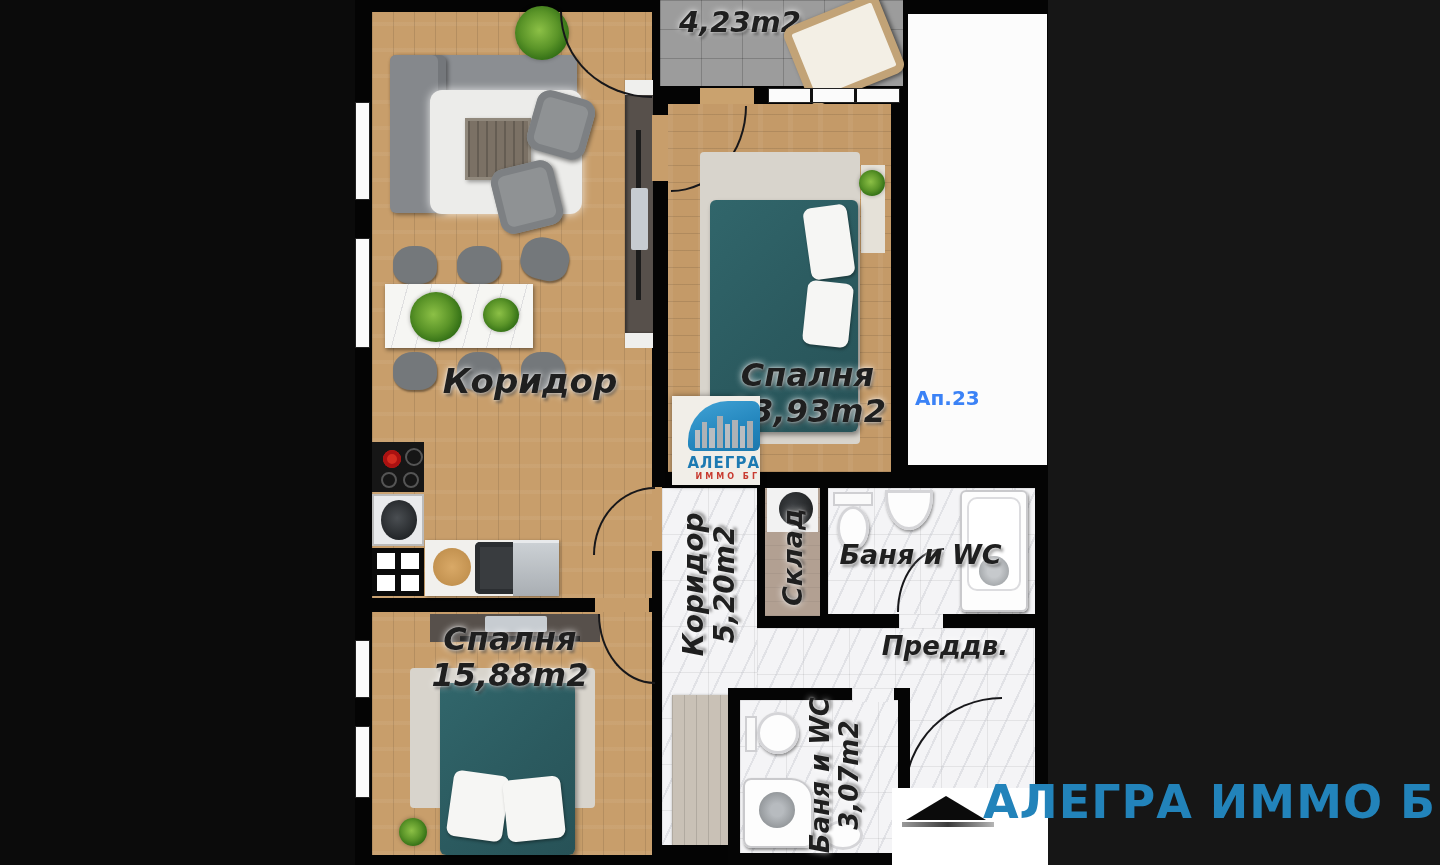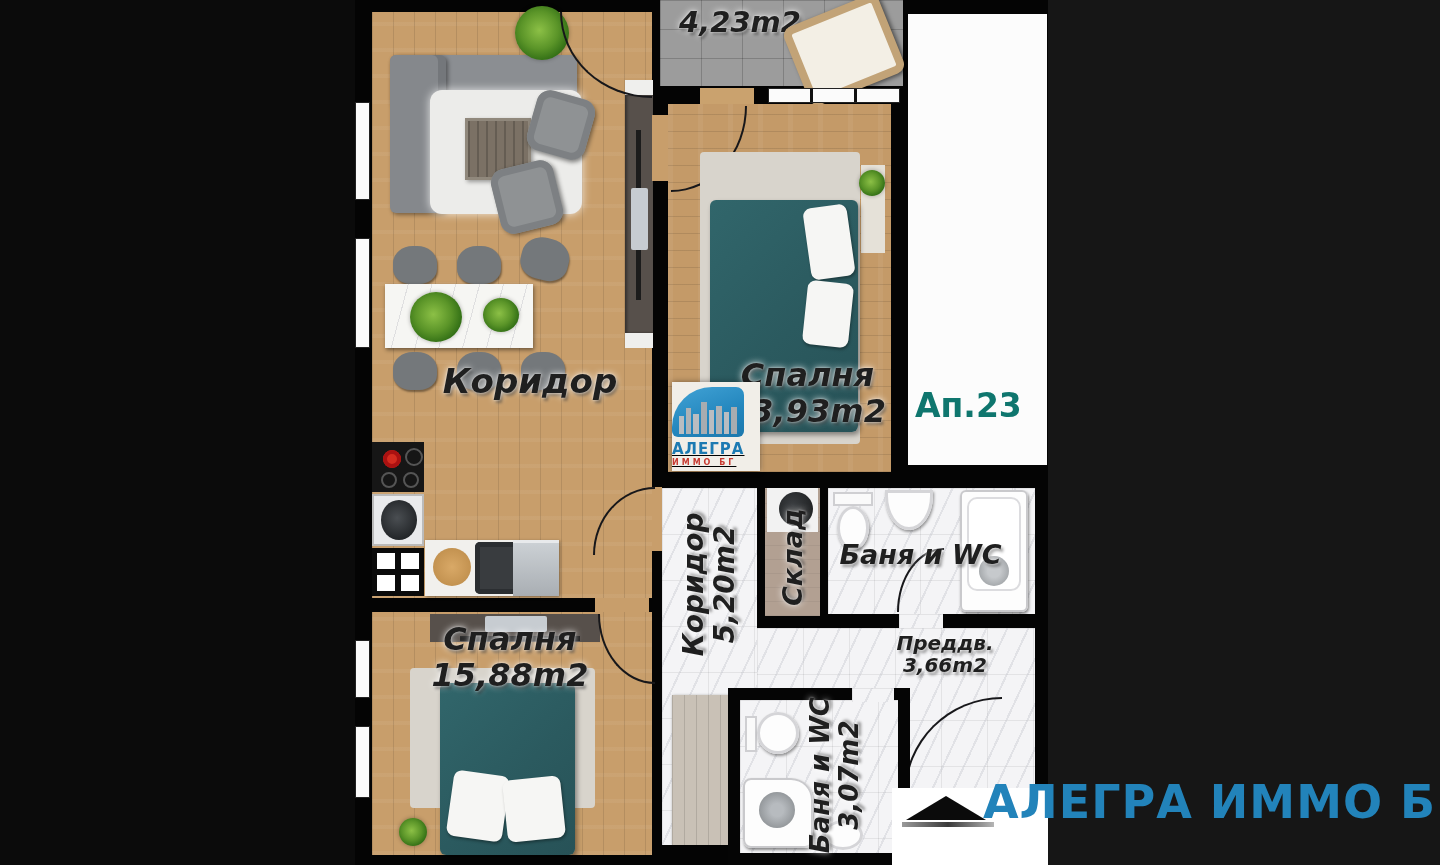--- a/index.html
+++ b/index.html
@@ -126,7 +126,7 @@
     </div>
 
     <div class="abs" style="left:553px;top:14px;width:139px;height:451px;background:#fcfcfc;">
-      <div class="abs" style="left:7px;top:372px;font-size:33px;font-weight:700;color:#0f766e;">Ап.23</div>
+      <div class="abs" style="left:7px;top:372px;font-size:20px;font-weight:700;color:#3b82f6;">Ап.23</div>
     </div>
 
     <div class="abs marble" style="left:307px;top:488px;width:95px;height:357px;"></div>

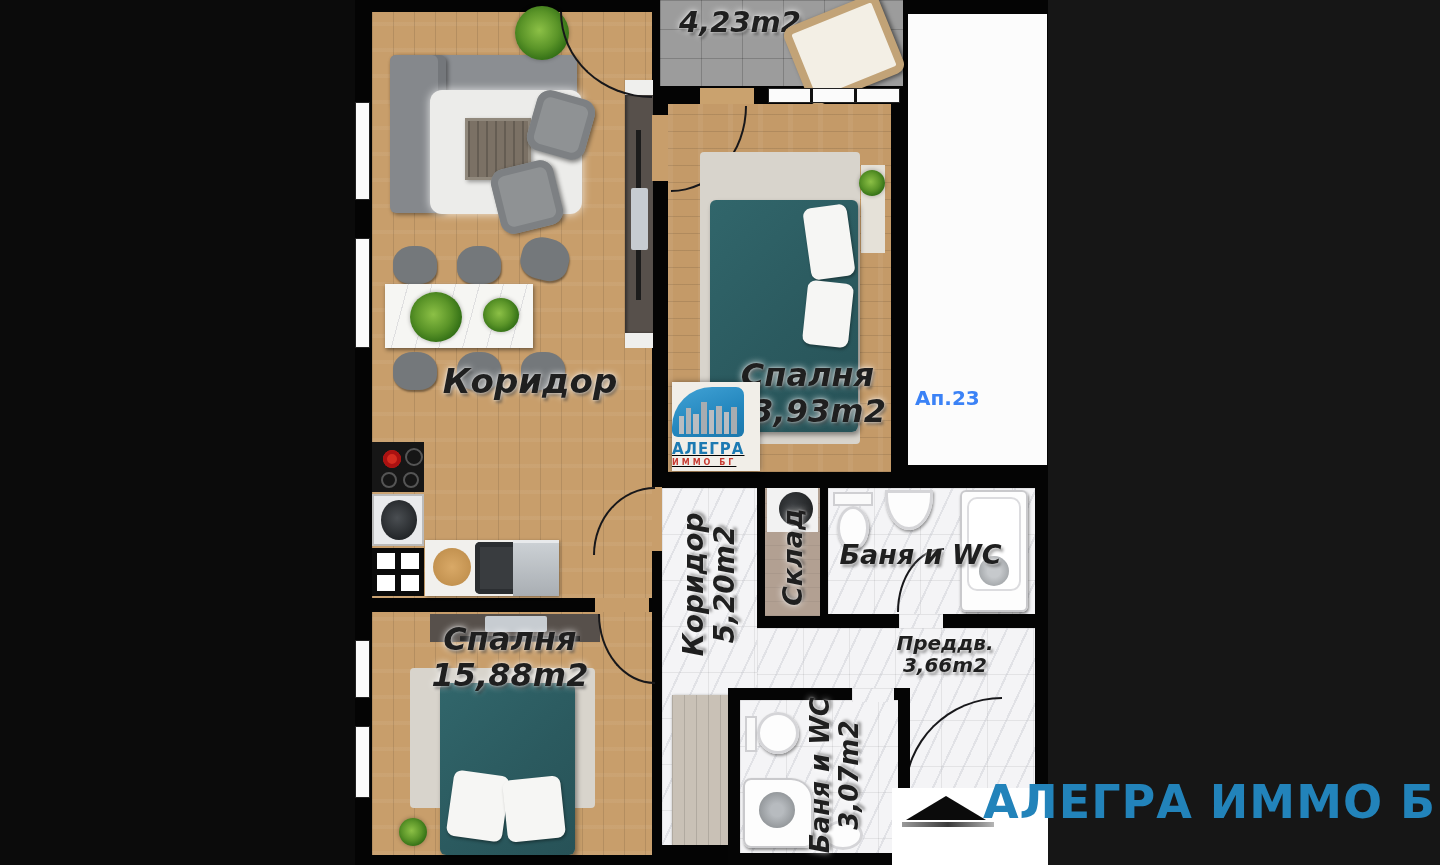--- a/index.html
+++ b/index.html
@@ -207,7 +207,7 @@
     <div class="abs arc" style="left:205px;top:12px;width:90px;height:84px;border-left:2px solid #17171a;border-bottom:2px solid #17171a;border-bottom-left-radius:100% 100%;"></div>
     <div class="abs" style="left:297px;top:115px;width:16px;height:66px;background:#c89e6b;"></div>
 
-    <div class="abs" style="left:317px;top:382px;width:88px;height:89px;background:#f1eee8;box-shadow:0 0 6px rgba(0,0,0,.4);display:flex;flex-direction:column;align-items:flex-start;text-decoration:underline;">
+    <div class="abs" style="left:317px;top:396px;width:88px;height:89px;background:#f1eee8;box-shadow:0 0 6px rgba(0,0,0,.4);display:flex;flex-direction:column;align-items:flex-end;">
       <div style="margin-top:5px;width:72px;height:50px;background:linear-gradient(160deg,#42a3d6 0%,#2386bd 60%,#1c78ad 100%);border-radius:40px 8px 6px 6px;display:flex;align-items:flex-end;justify-content:center;gap:2px;padding-bottom:3px;box-sizing:border-box;">
         <i style="display:block;width:5px;height:18px;background:#b9bdc1"></i>
         <i style="display:block;width:5px;height:26px;background:#aeb2b6"></i>

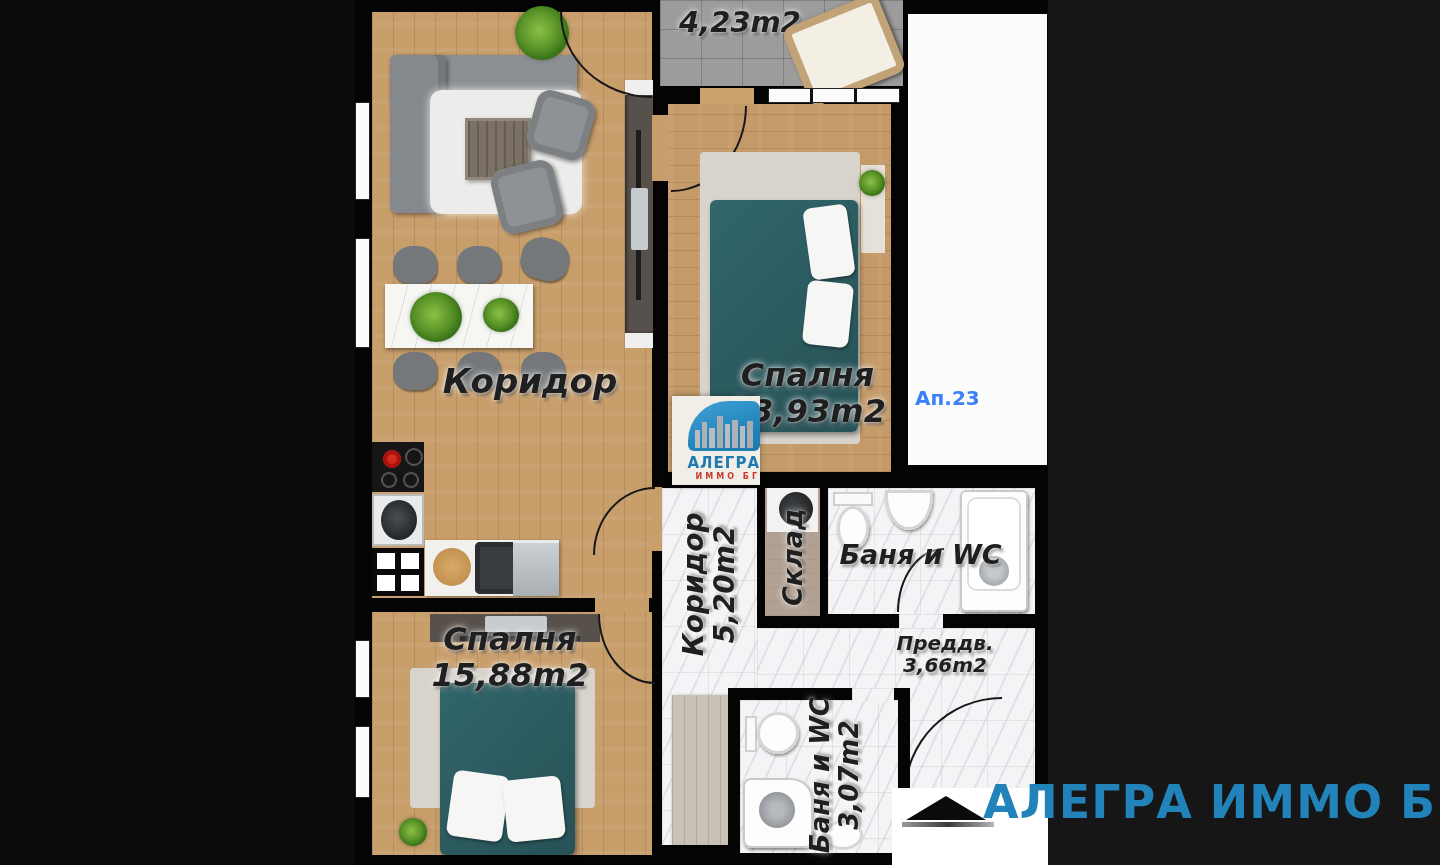--- a/index.html
+++ b/index.html
@@ -164,7 +164,7 @@
     </div>
 
     <div class="abs marble" style="left:402px;top:628px;width:278px;height:167px;"></div>
-    <div class="abs rlabel" style="left:505px;top:632px;width:170px;font-size:20px;">
+    <div class="abs rlabel" style="left:505px;top:632px;width:170px;font-size:26px;">
       <div>Преддв.</div>
       <div>3,66m2</div>
     </div>

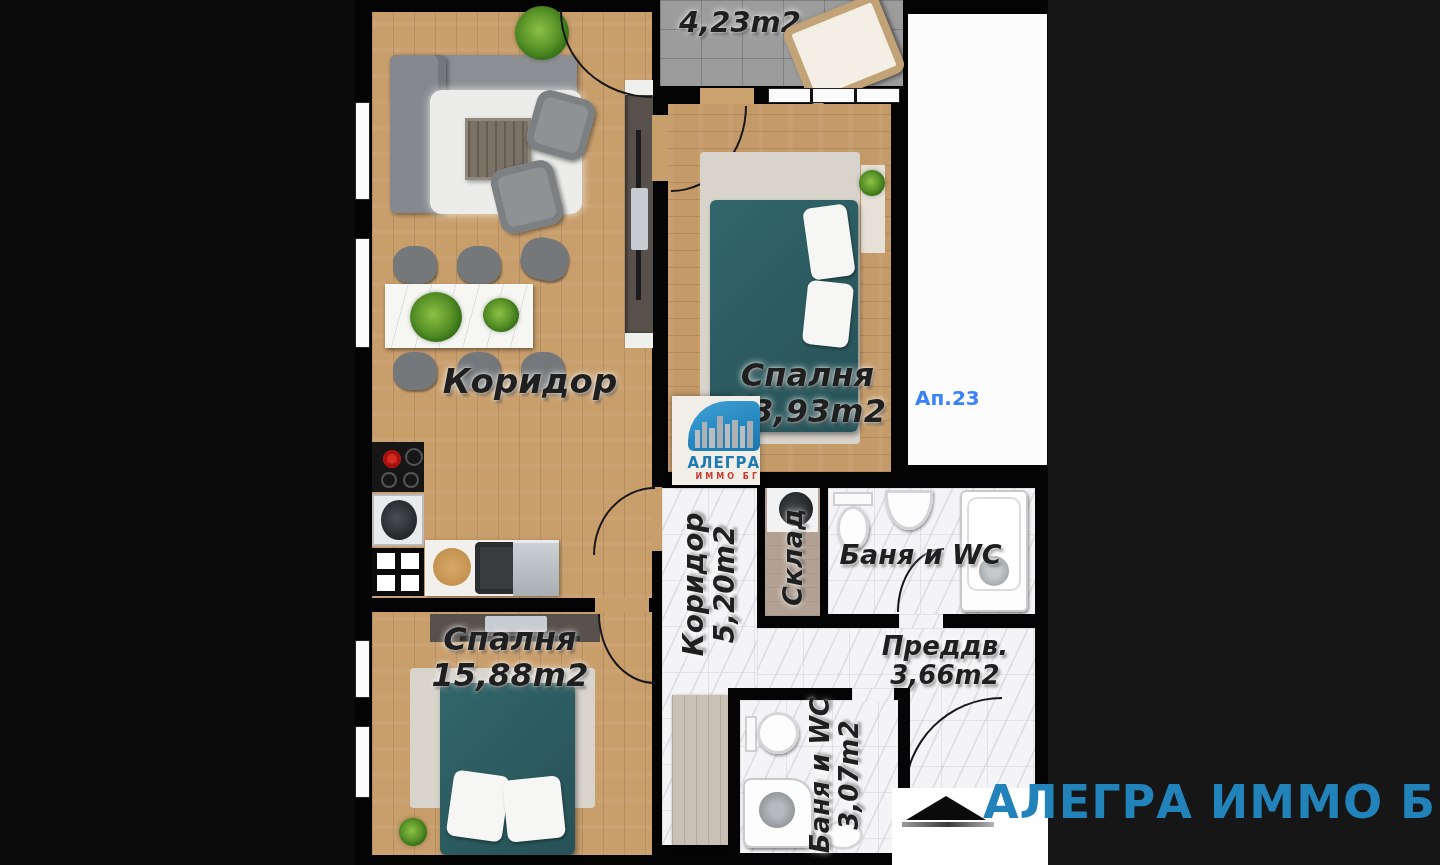--- a/index.html
+++ b/index.html
@@ -166,7 +166,6 @@
     <div class="abs marble" style="left:402px;top:628px;width:278px;height:167px;"></div>
     <div class="abs rlabel" style="left:505px;top:632px;width:170px;font-size:26px;">
       <div>Преддв.</div>
-      <div>3,66m2</div>
     </div>
     <div class="abs arc" style="left:549px;top:697px;width:96px;height:96px;border-left:2px solid #17171a;border-top:2px solid #17171a;border-top-left-radius:100% 100%;"></div>
     <div class="abs" style="left:553px;top:793px;width:90px;height:12px;background:#e8e8ea;"></div>

